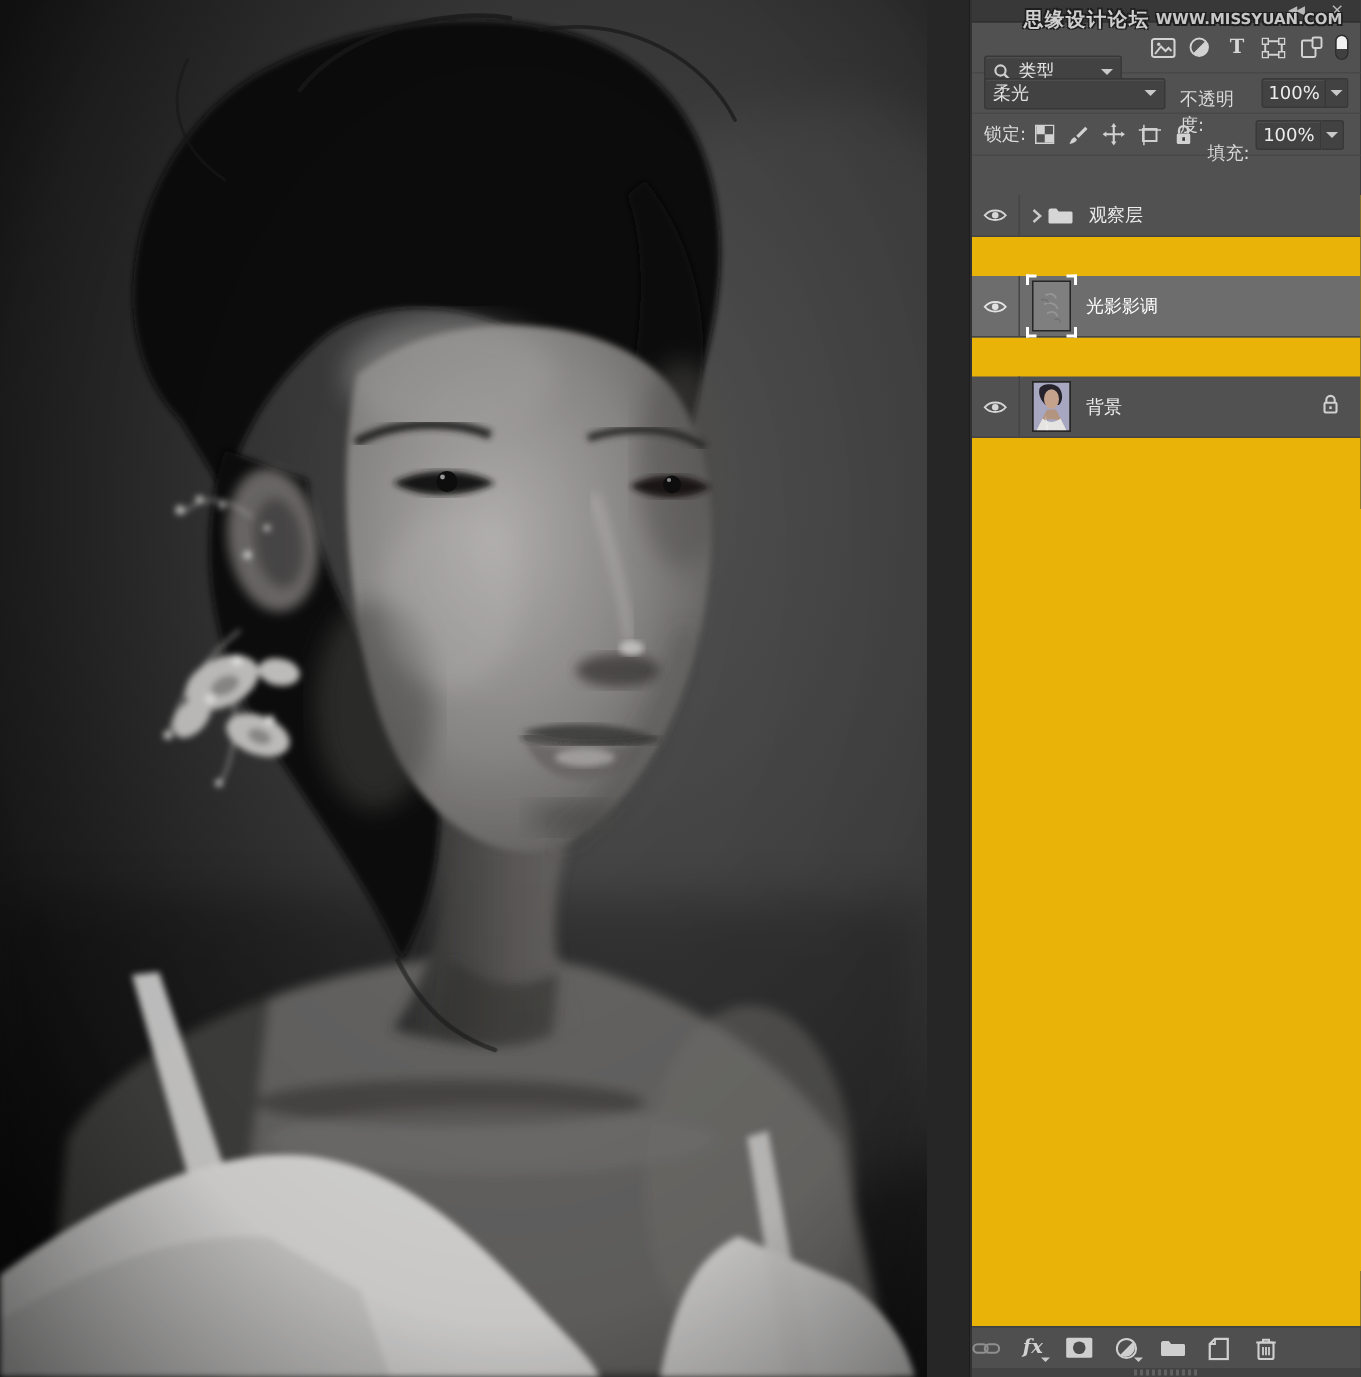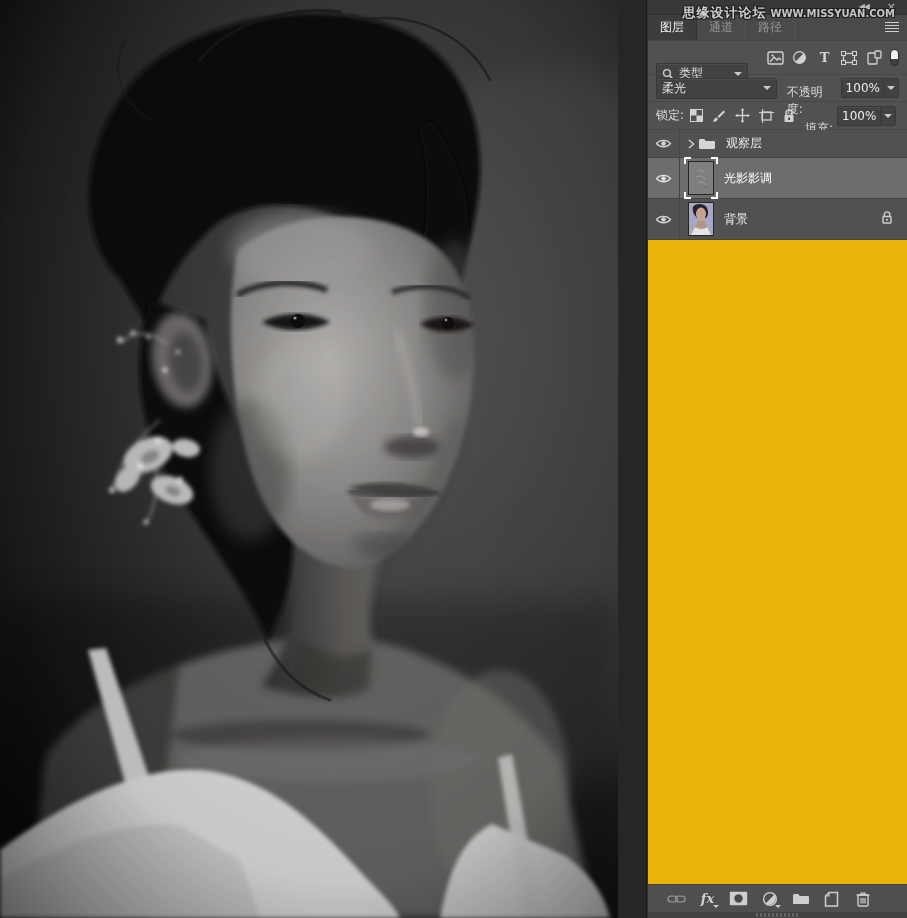--- a/index.html
+++ b/index.html
@@ -237,17 +237,6 @@
       <span class="wm-en">WWW.MISSYUAN.COM</span>
     </div>
 
-    <div class="tabs">
-      <div class="tab active">图层</div>
-      <div class="tab">通道</div>
-      <div class="tab">路径</div>
-      <div class="panel-menu">
-          <i></i>
-          <i></i>
-          <i></i>
-          <i></i>
-        </div>
-    </div>
 
     <div class="row-strip filter-strip">
       <div class="select search-select">

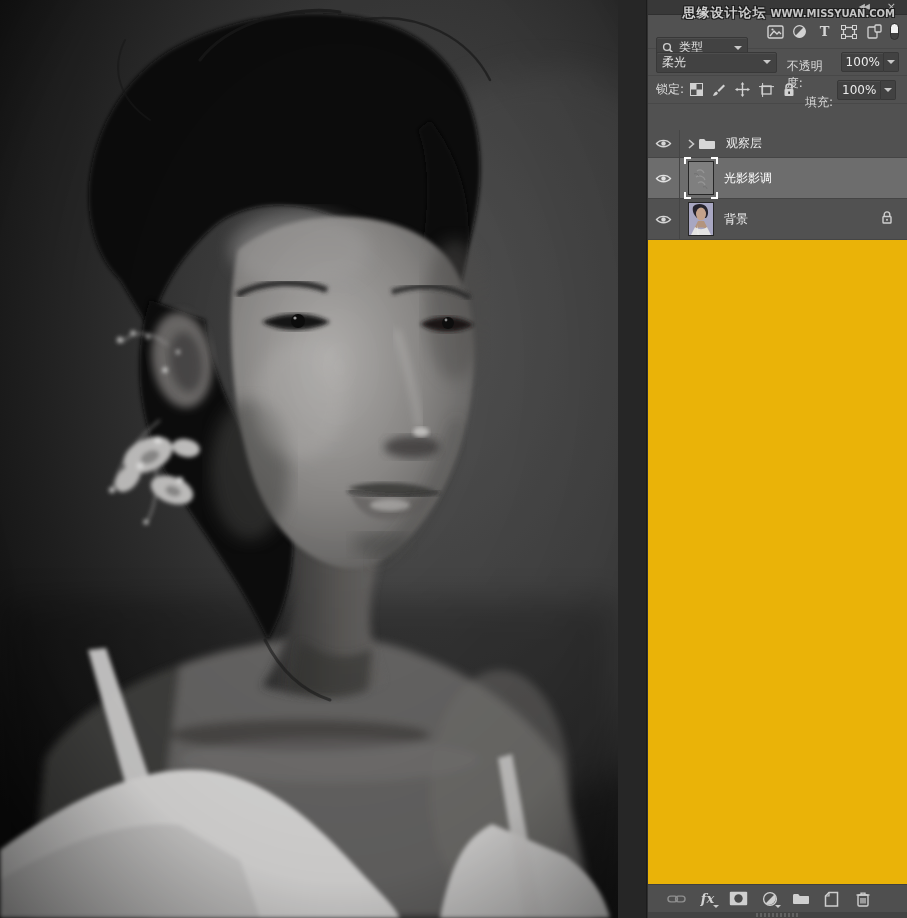--- a/index.html
+++ b/index.html
@@ -54,7 +54,7 @@
   .list{position:absolute;top:130px;bottom:34px;left:0;right:0;background:#eab308;overflow:hidden;}
   .lrow{display:flex;align-items:center;background:#515151;border-bottom:1px solid #454545;position:relative;}
   .lrow.group{height:28px;}
-  .lrow.thumbrow{height:41px;}
+  .lrow.thumbrow{height:41px;margin-top:26px;}
   .lrow.selected{background:#6d6d6d;}
   .eyecell{width:32px;align-self:stretch;border-right:1px solid #454545;display:flex;align-items:center;justify-content:center;}
   .twirl{margin:0 2px 0 6px;display:flex;align-items:center;}

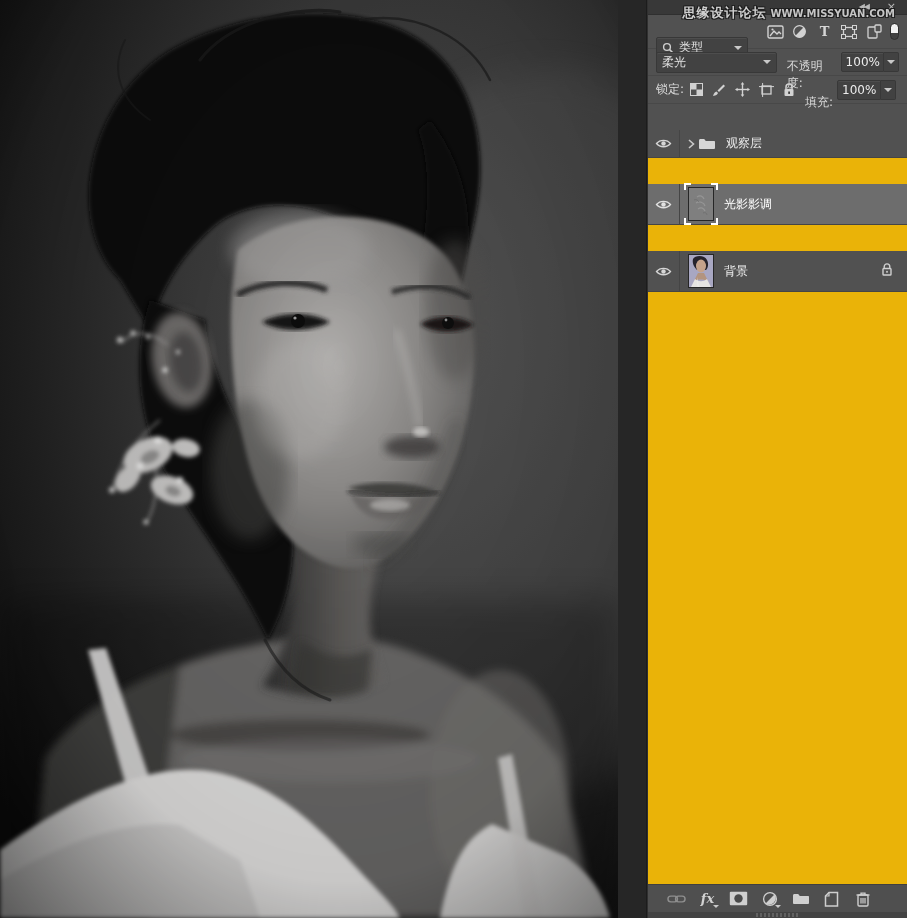--- a/index.html
+++ b/index.html
@@ -70,7 +70,7 @@
   .rowlock{position:absolute;right:14px;top:50%;transform:translateY(-50%);}
 
   
-  .footer{position:absolute;left:0;right:0;bottom:6px;height:28px;border-top:1px solid #404040;background:#4f4f4f;display:flex;align-items:center;justify-content:center;gap:12px;padding-right:16px;margin-top:39px;}
+  .footer{position:absolute;left:0;right:0;bottom:6px;height:28px;border-top:1px solid #404040;background:#4f4f4f;display:flex;align-items:center;justify-content:flex-start;gap:12px;padding-right:16px;margin-top:39px;}
   .fbtn{position:relative;width:19px;height:19px;display:flex;align-items:center;justify-content:center;}
   .fx-label{font-style:italic;font-weight:bold;font-size:13px;color:#d2d2d2;font-family:"DejaVu Serif",serif;}
   .mini-caret{position:absolute;right:-2px;bottom:0px;width:0;height:0;border-left:3px solid transparent;border-right:3px solid transparent;border-top:3px solid #c9c9c9;}

